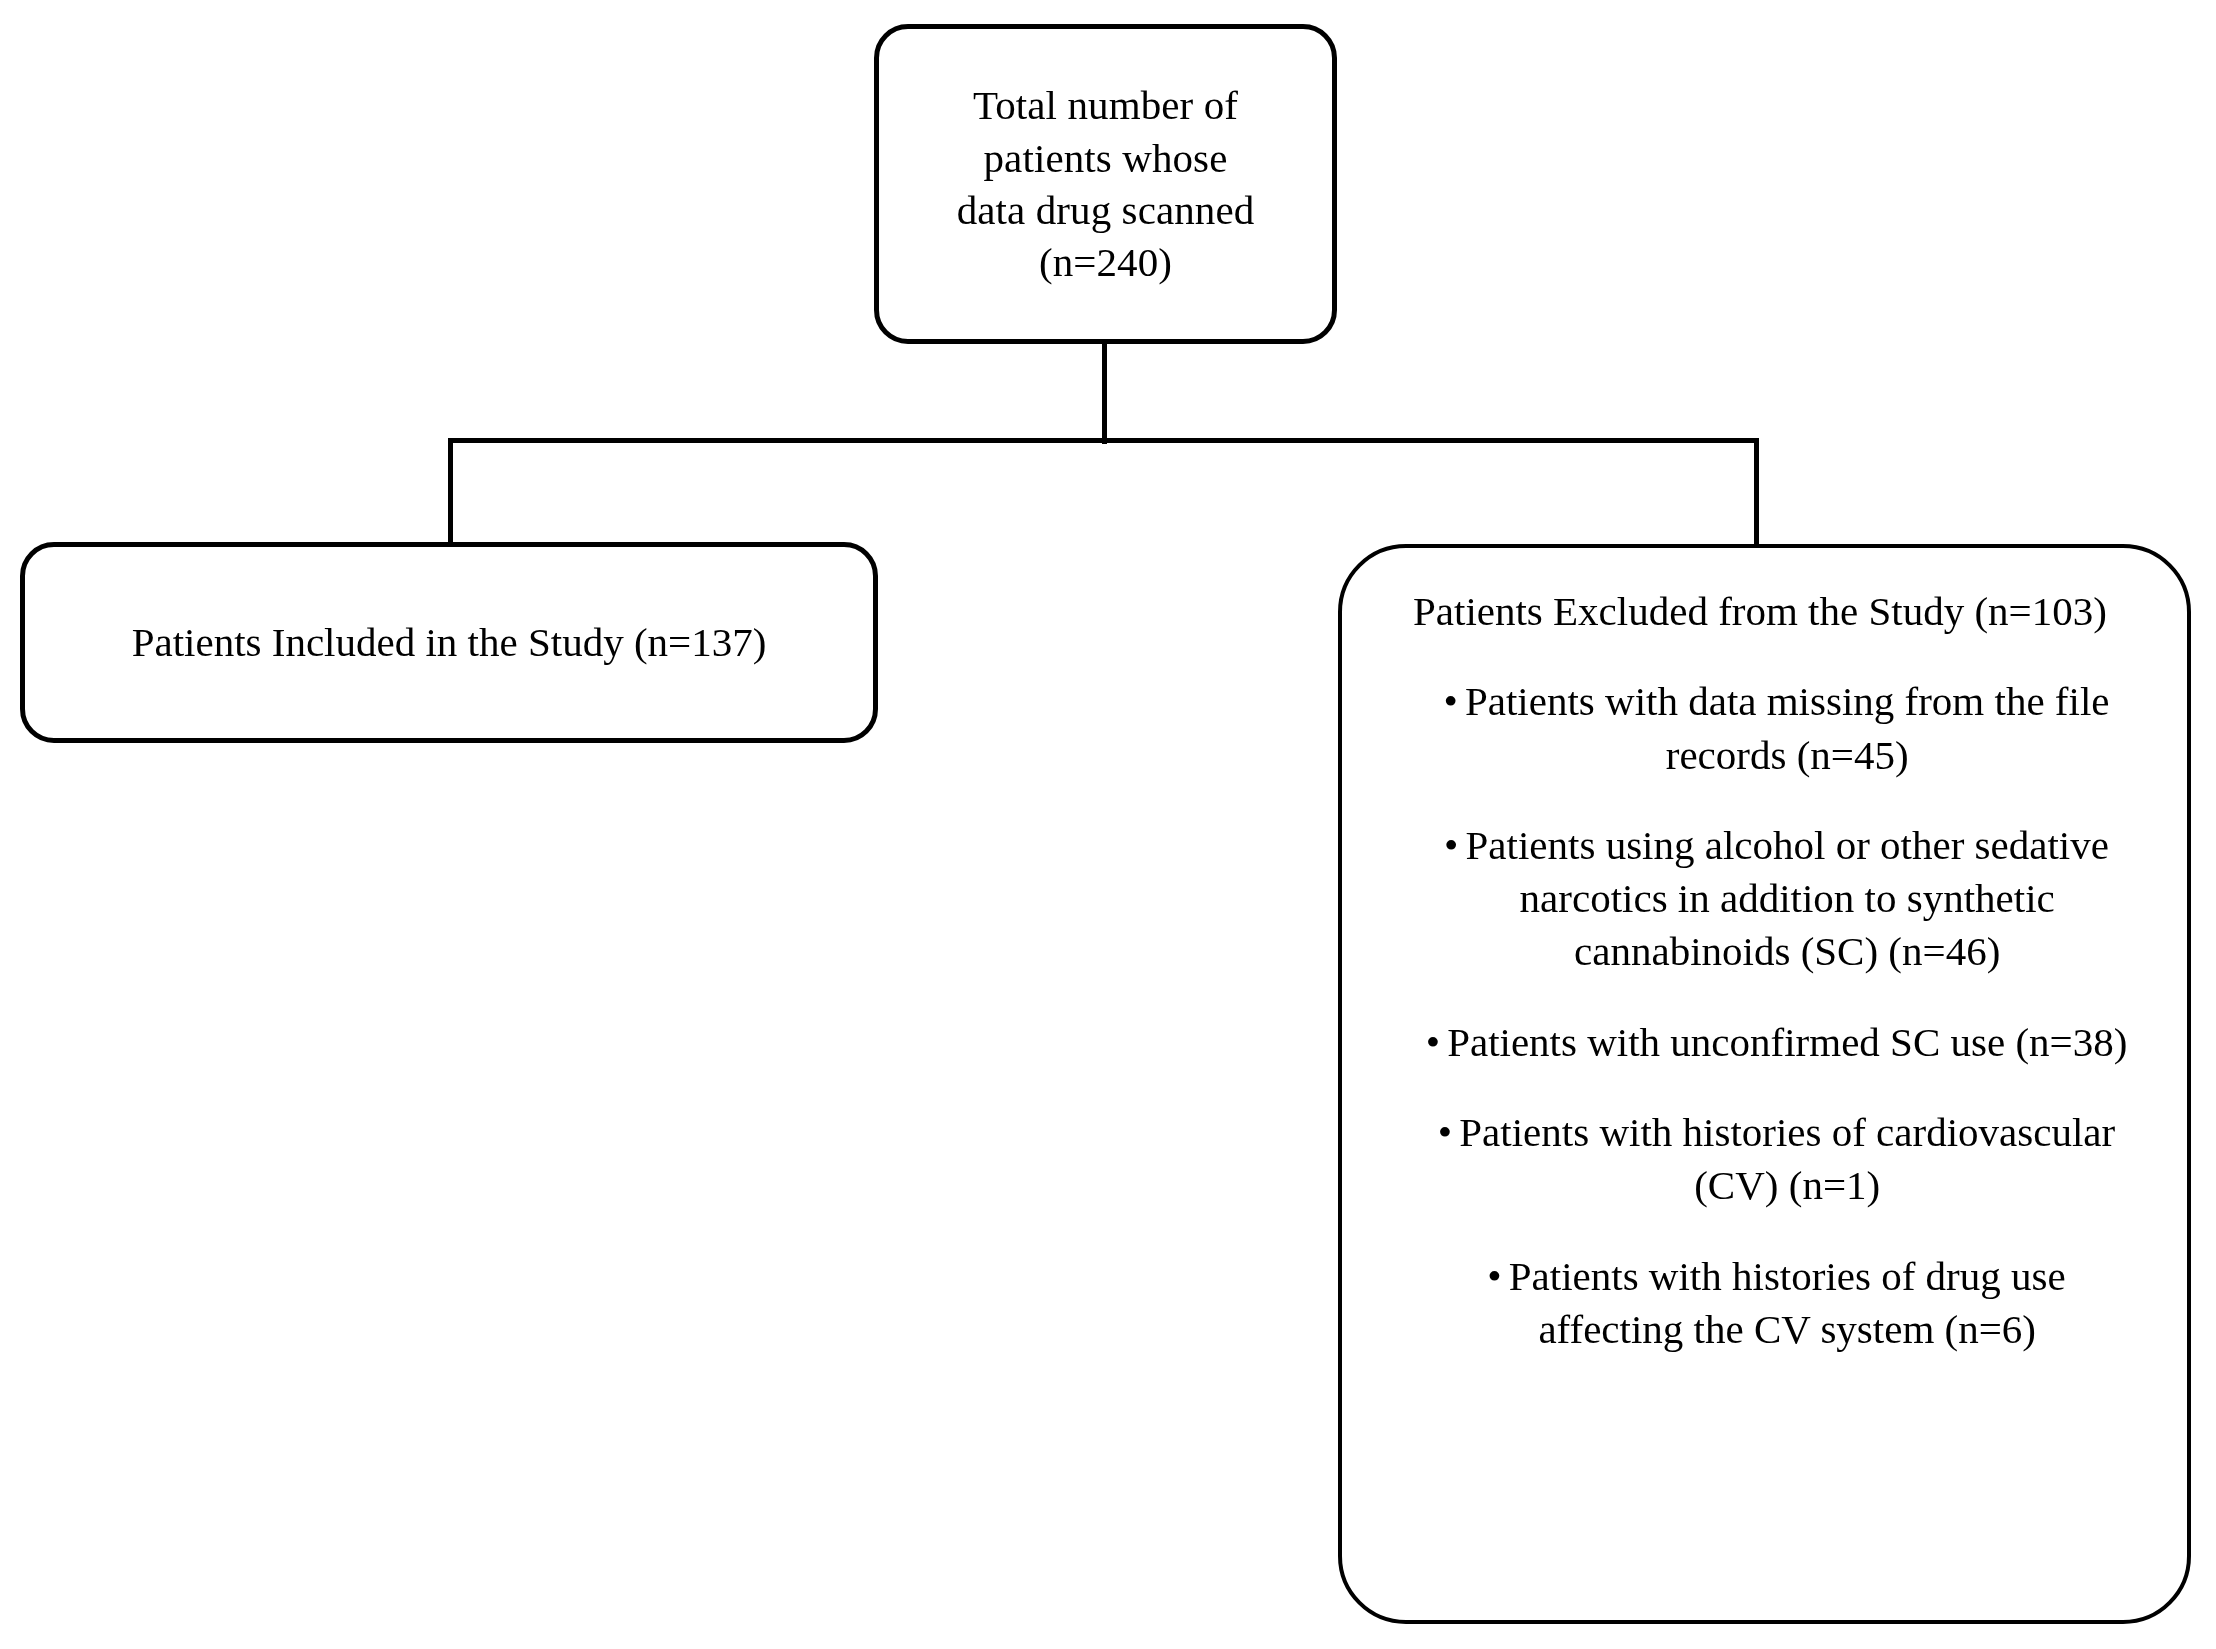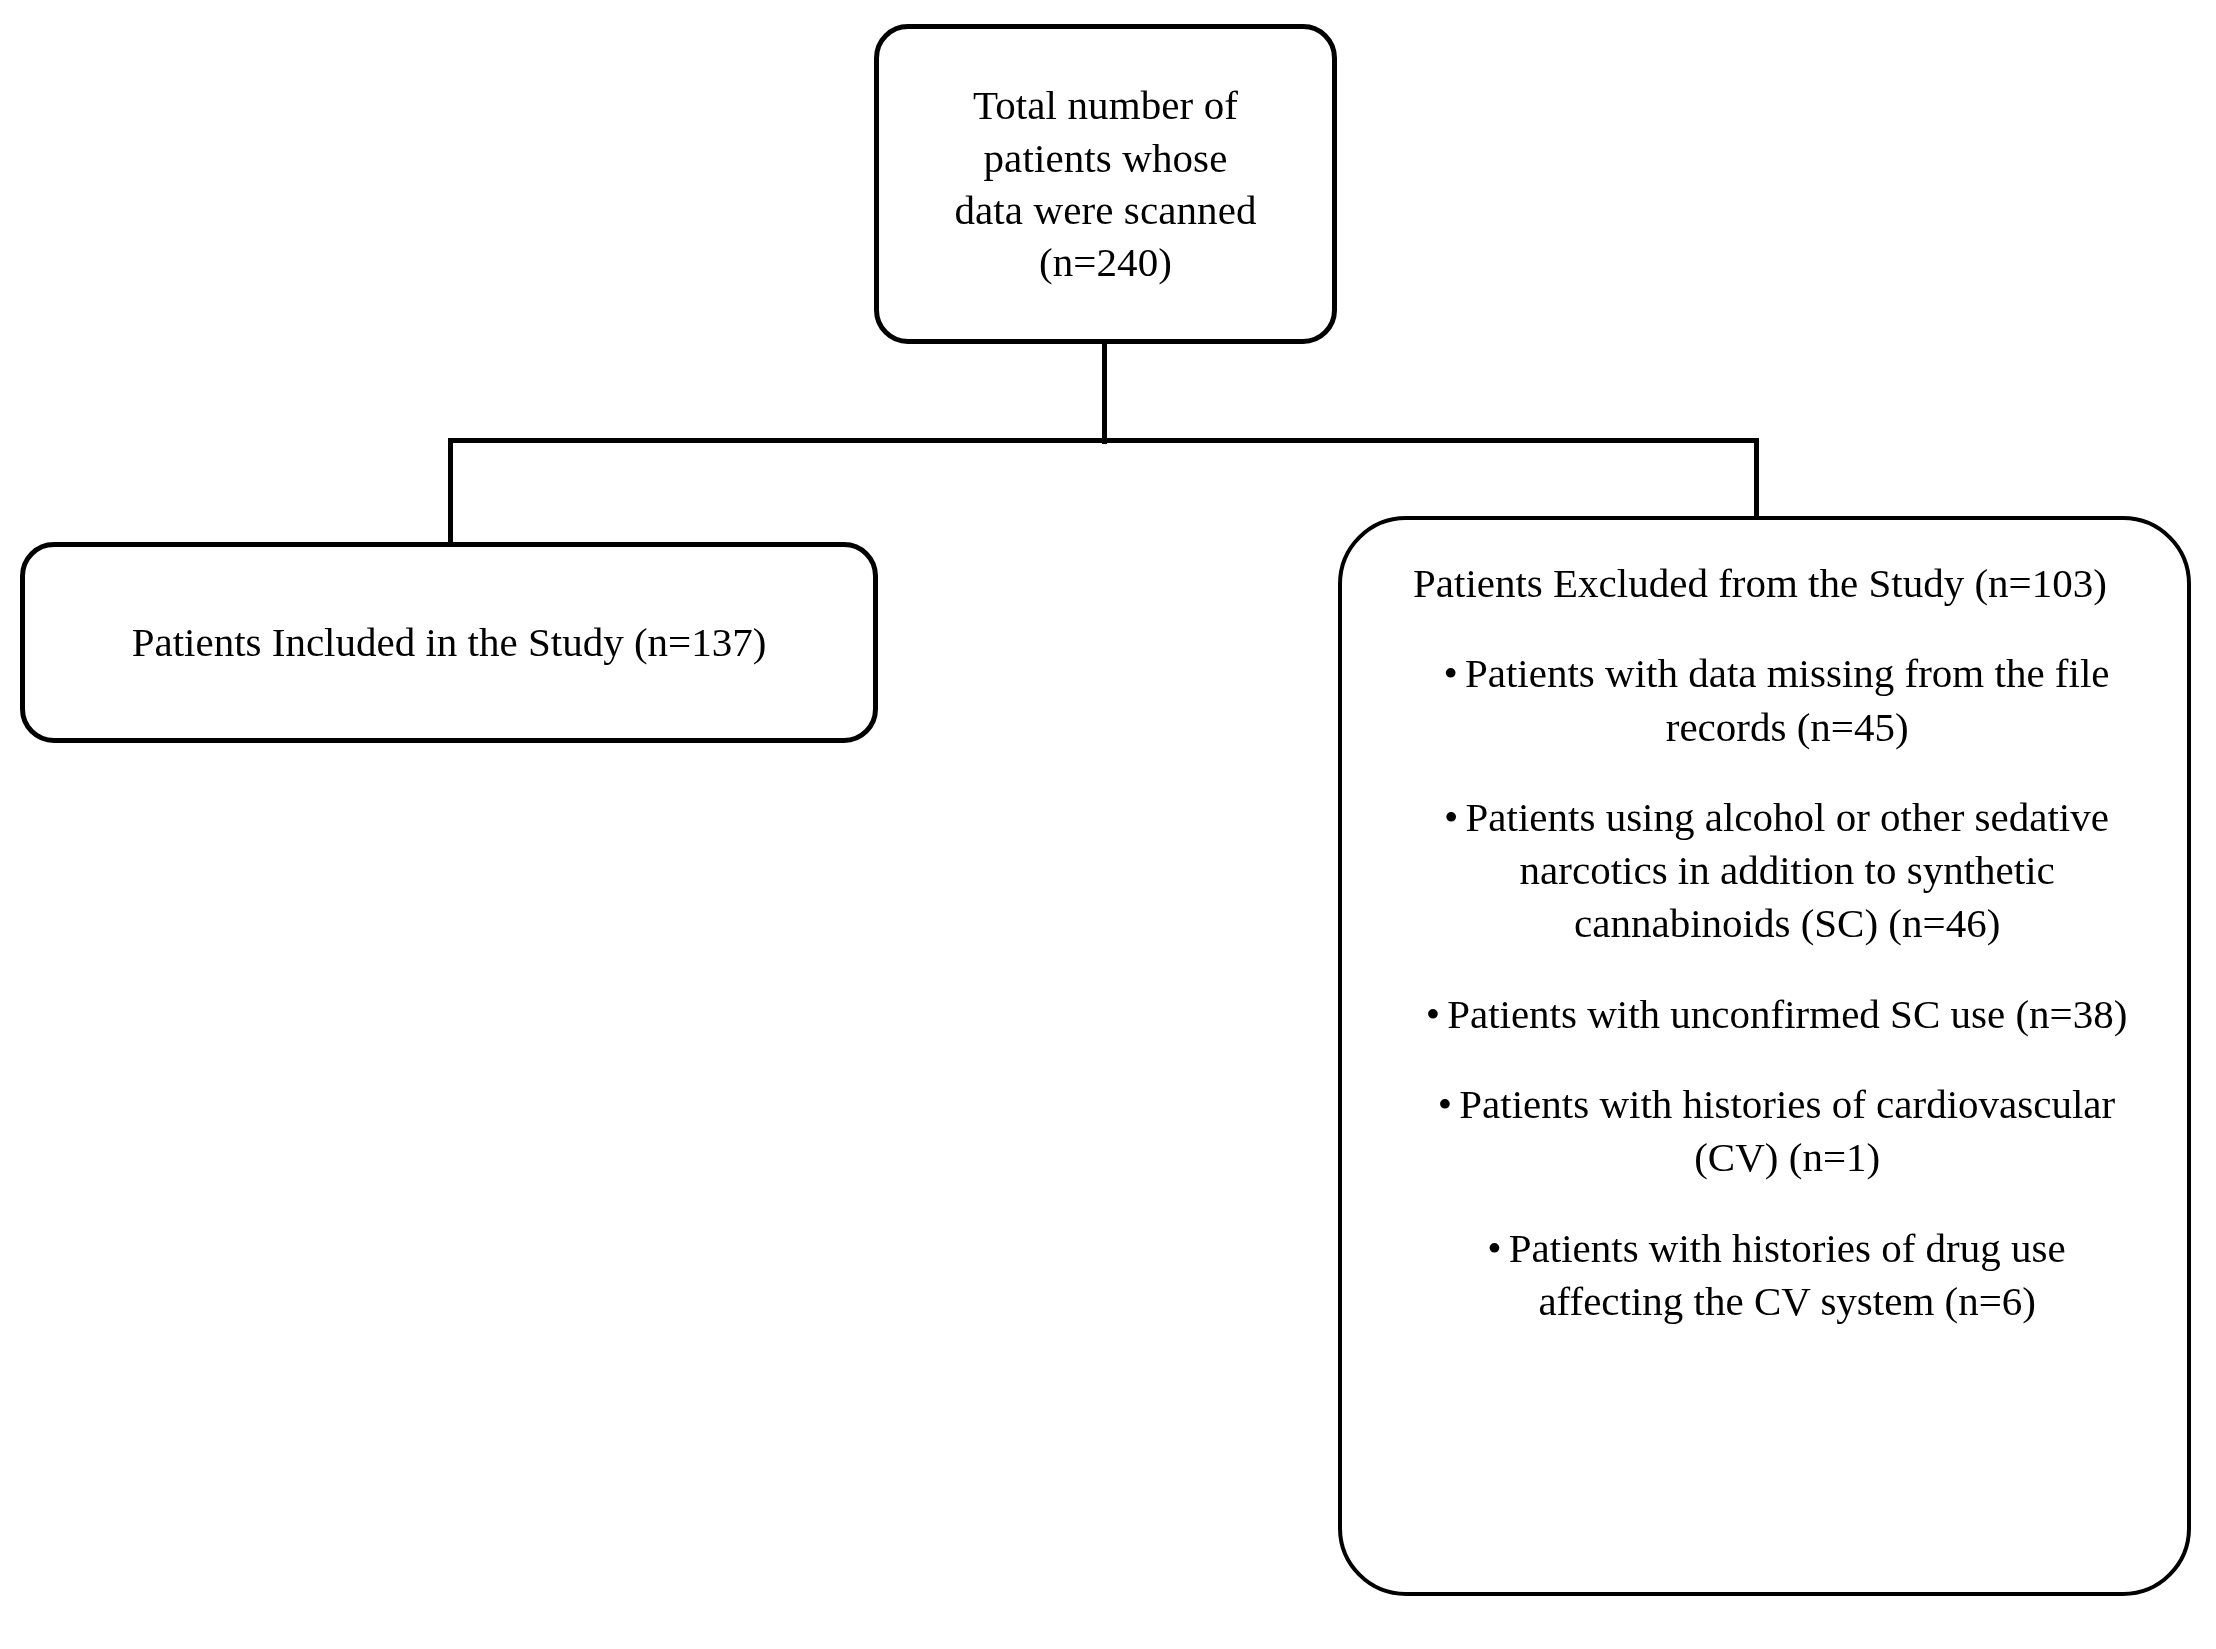--- a/index.html
+++ b/index.html
@@ -142,7 +142,7 @@
     <div class="node-text">
       <div>Total number of</div>
       <div>patients whose</div>
-      <div>data were scanned</div>
+      <div>data drug scanned</div>
       <div>(n=240)</div>
     </div>
   </div>

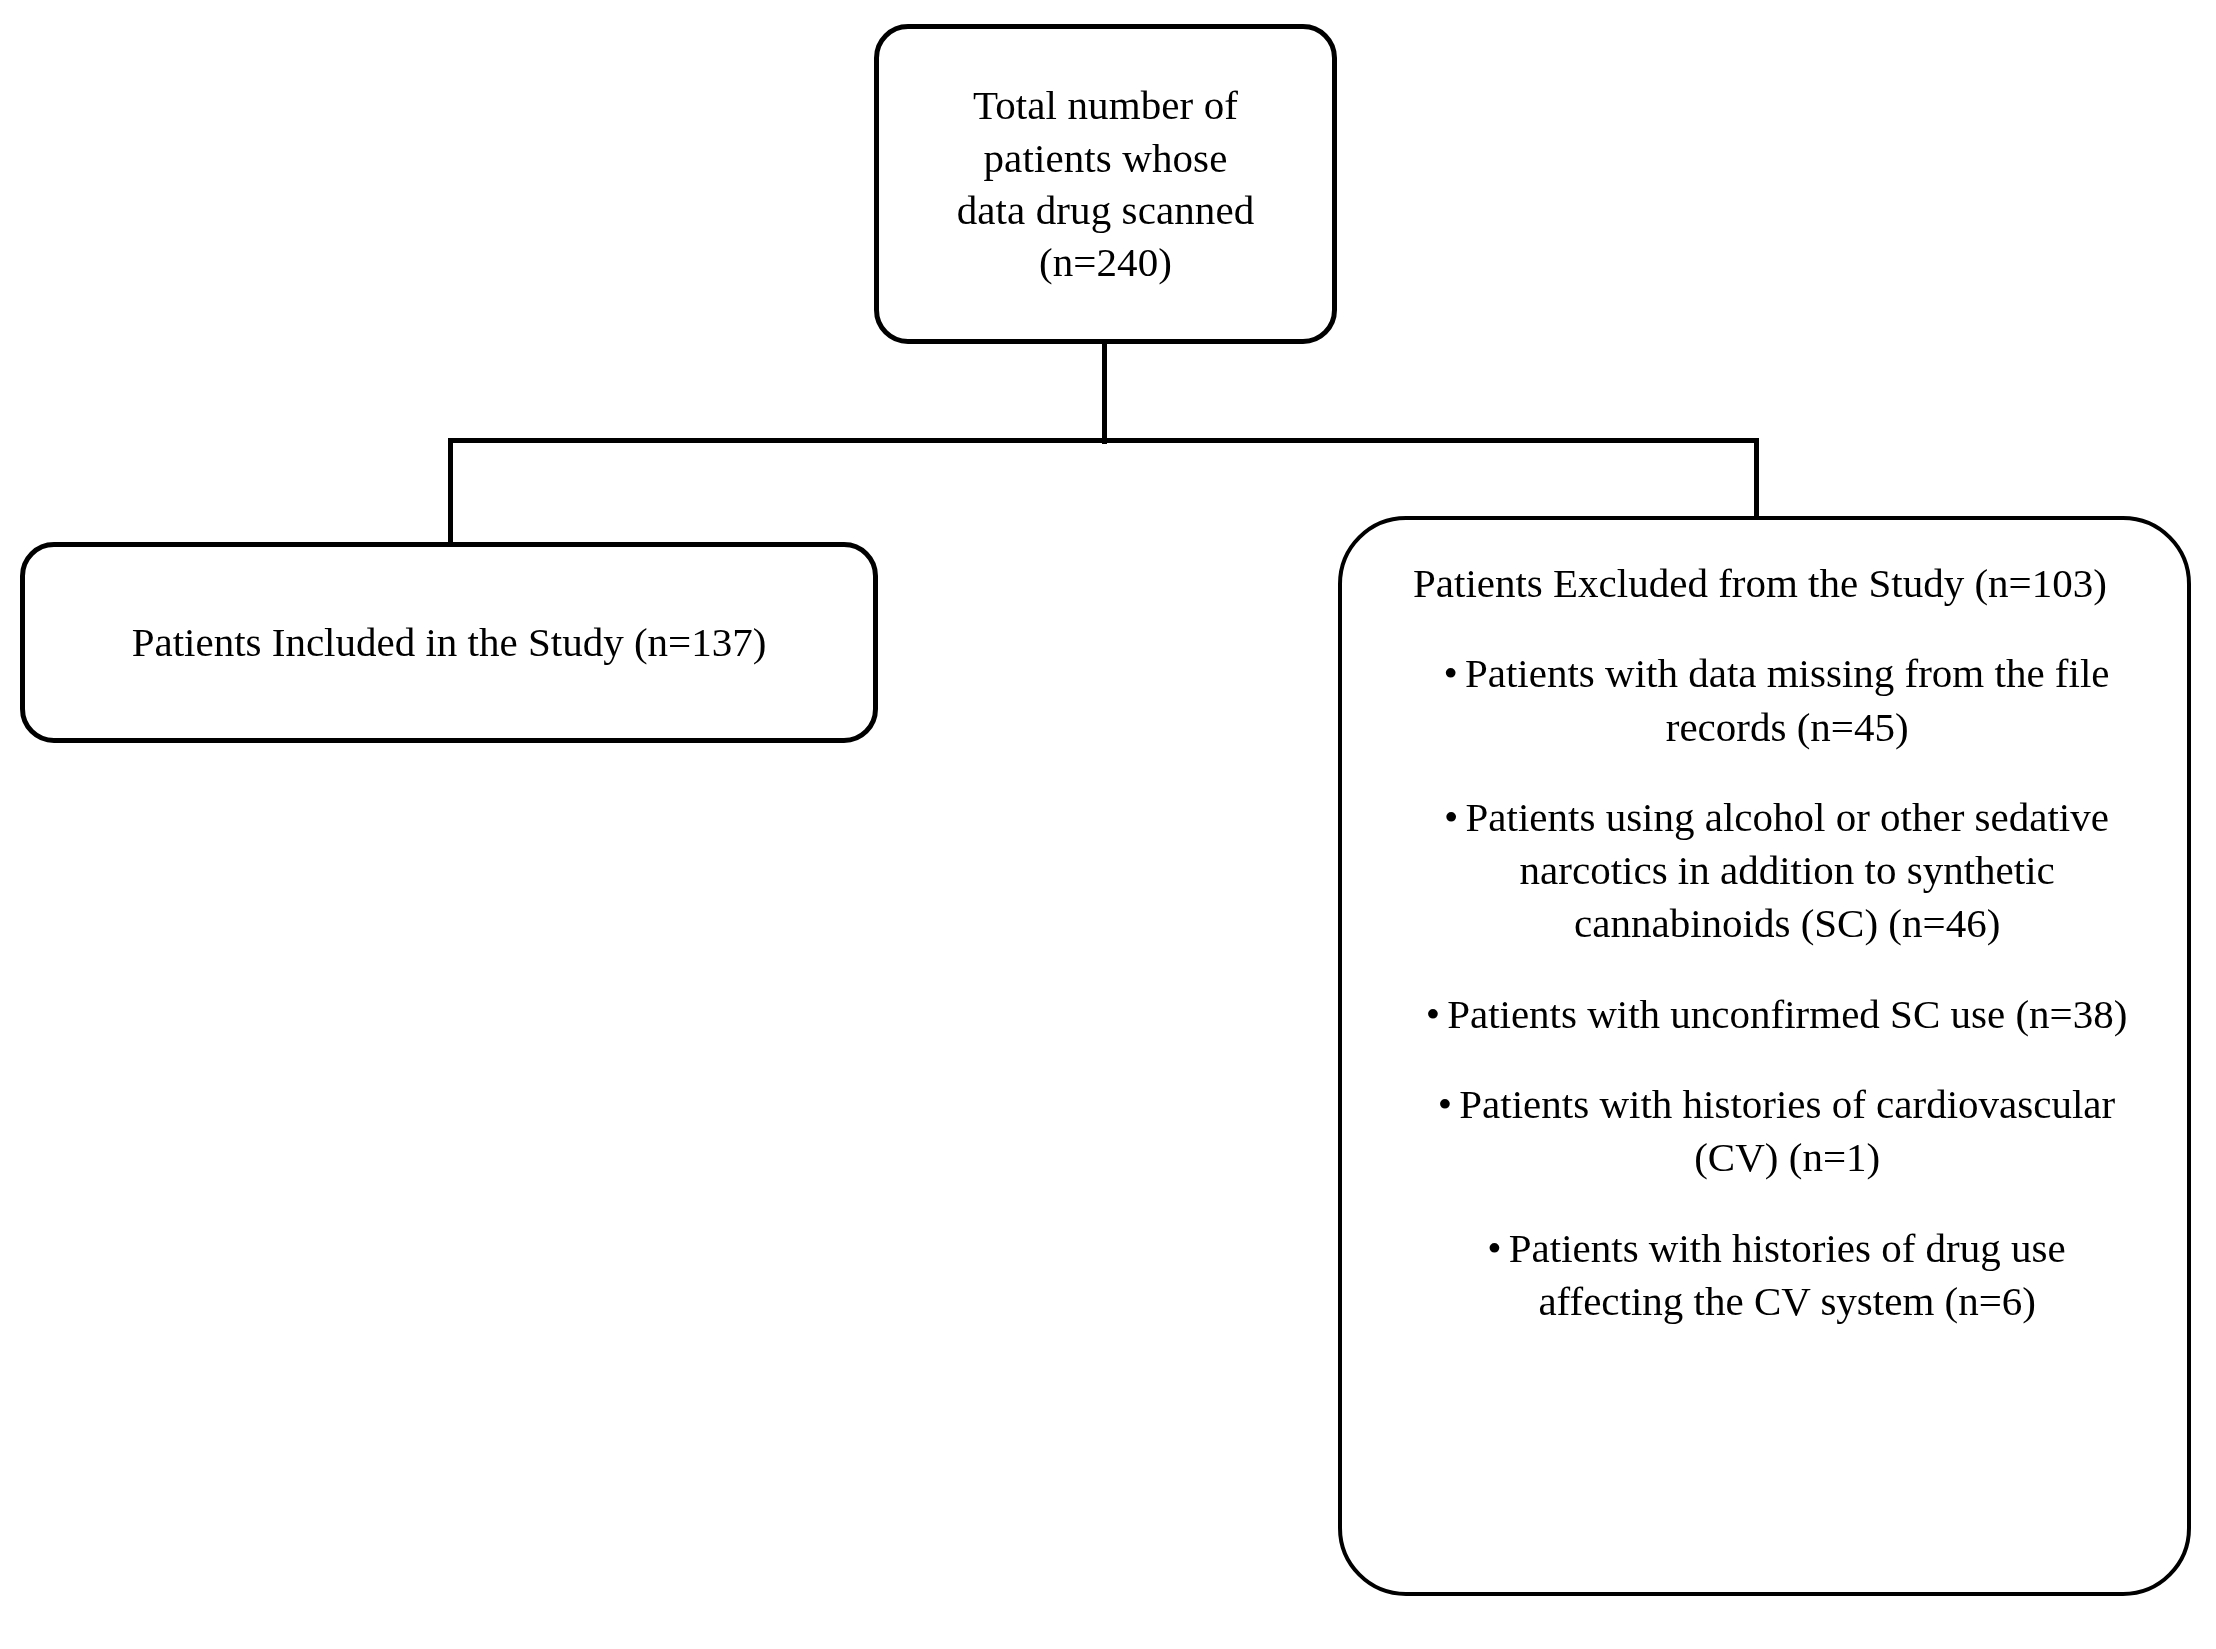--- a/index.html
+++ b/index.html
@@ -65,7 +65,7 @@
 
   #excluded-box {
     left: 1338px;
-    top: 516px;
+    top: 544px;
     width: 853px;
     height: 1080px;
     border-radius: 68px;

